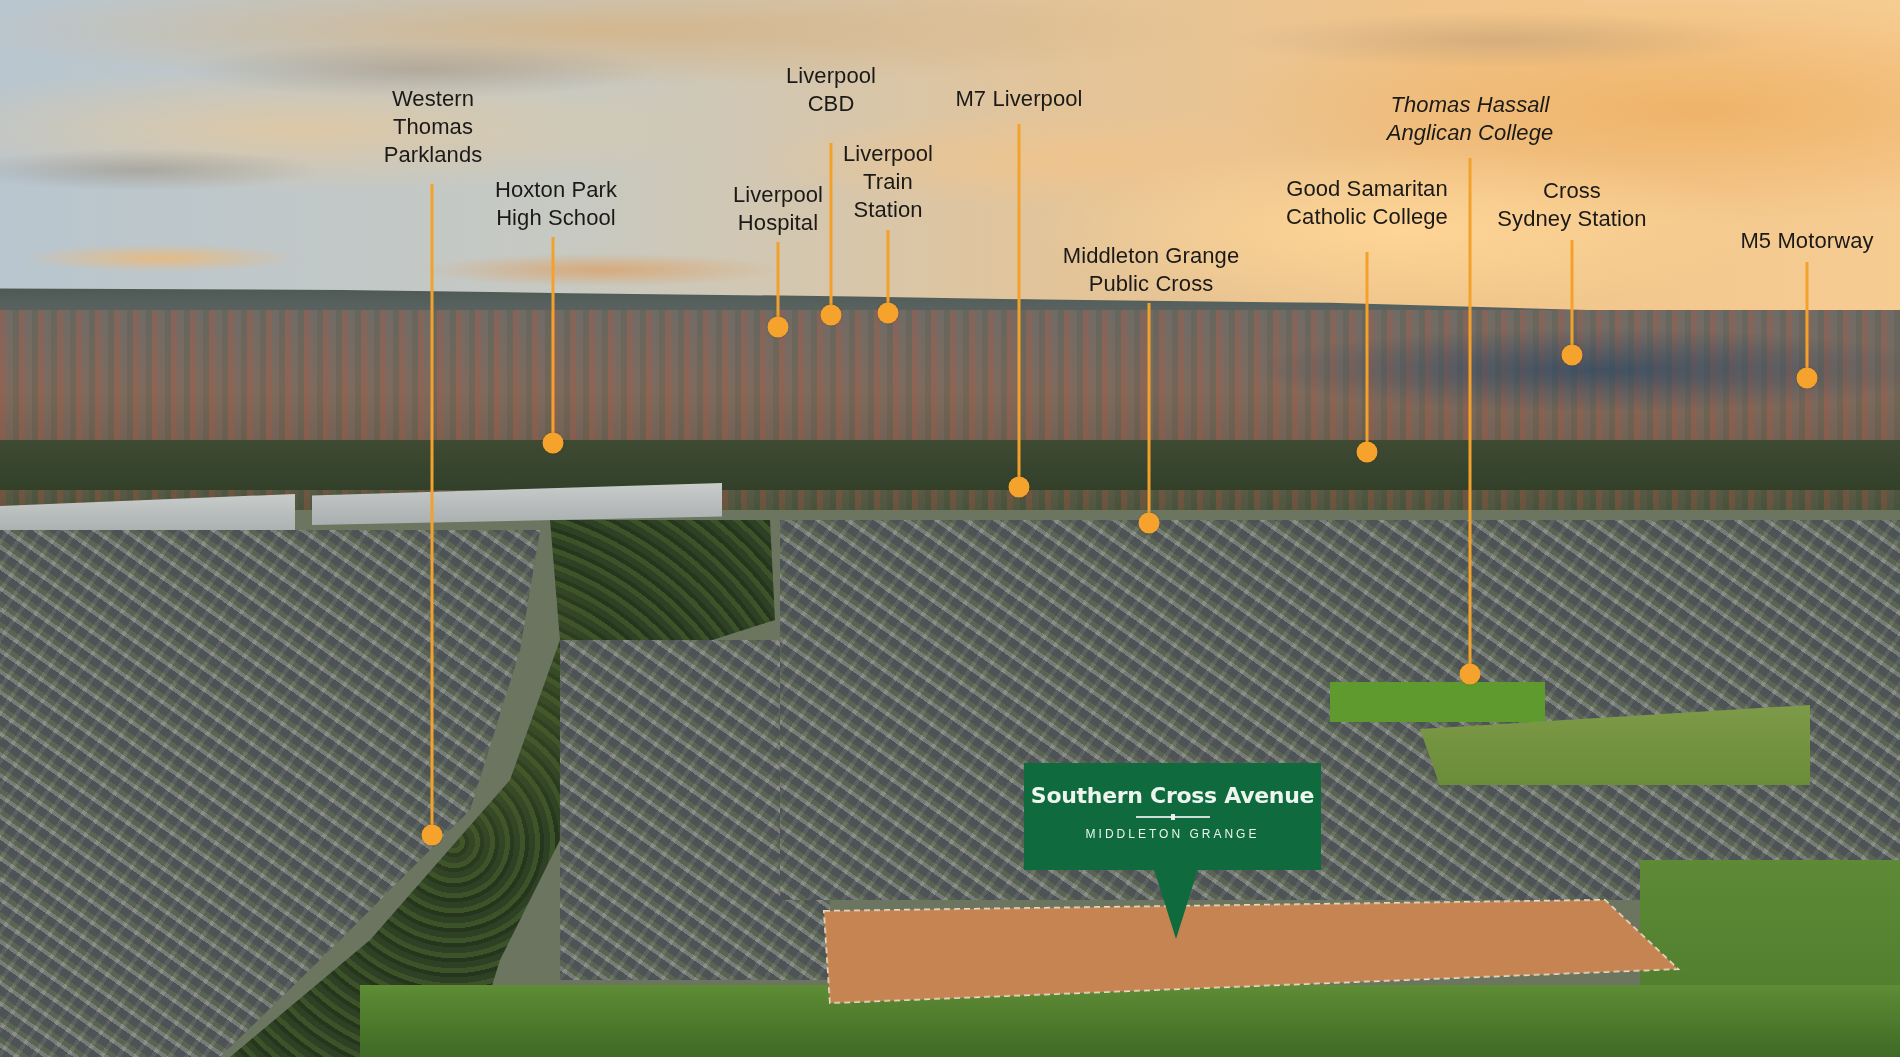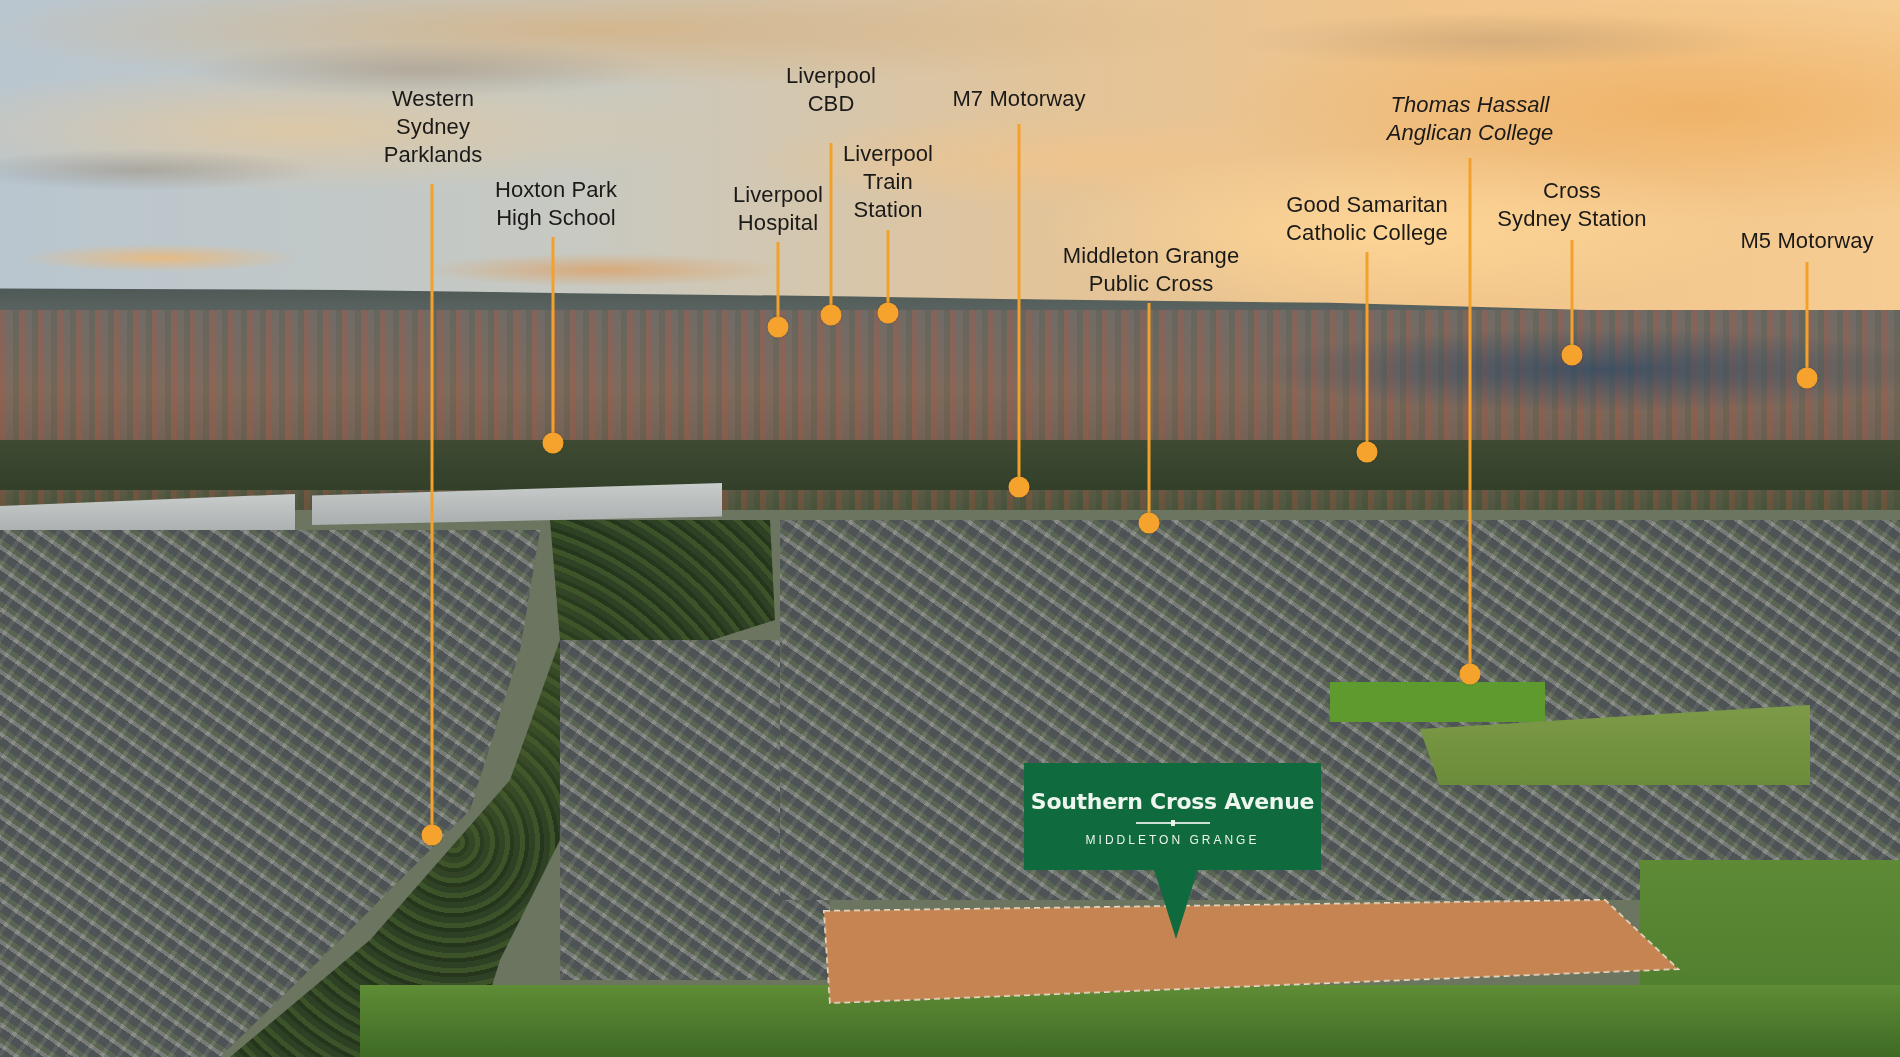--- a/index.html
+++ b/index.html
@@ -130,7 +130,7 @@
 
 <div>
   <div class="label" style="left:1019px;top:85px;">
-    <div>M7 Motorway</div>
+    <div>M7 Liverpool</div>
   </div>
   <div class="line" style="left:1019px;top:124px;height:363px;"></div>
   <div class="dot" style="left:1019px;top:487px;"></div>

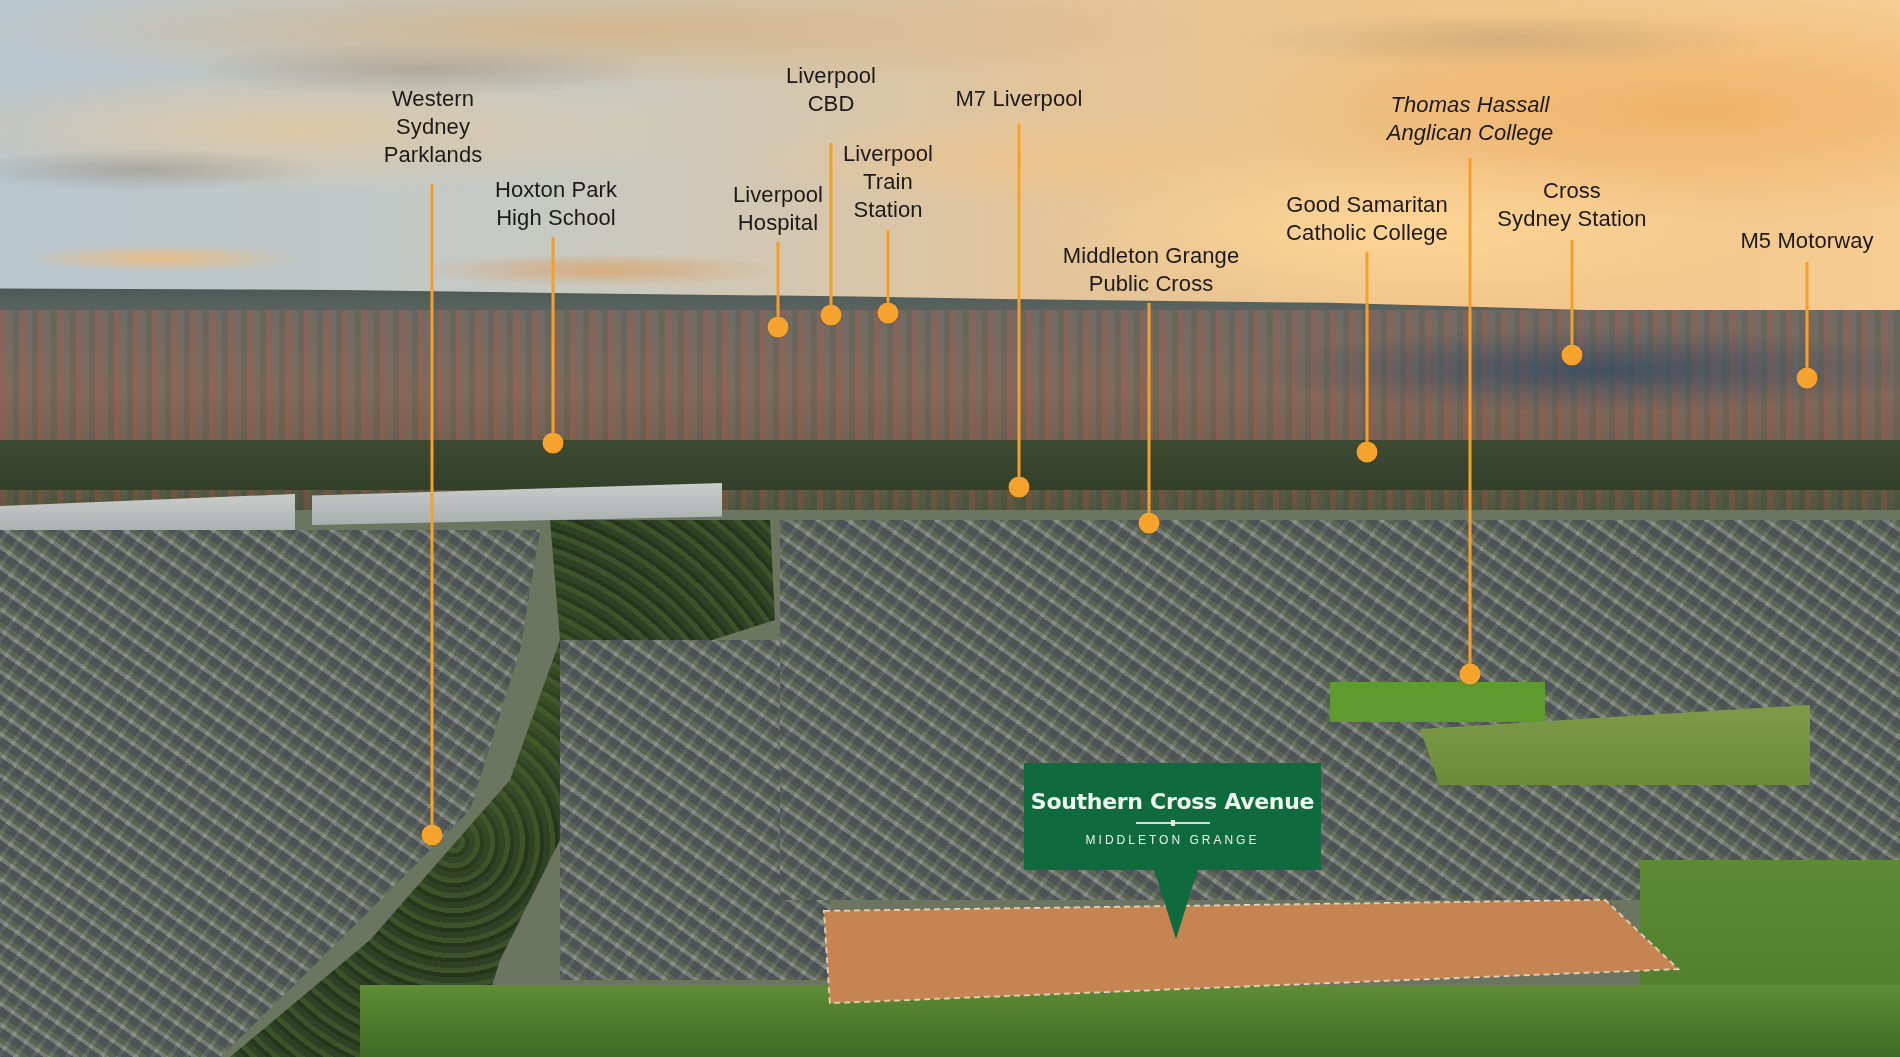--- a/index.html
+++ b/index.html
@@ -84,7 +84,7 @@
 <div>
   <div class="label" style="left:433px;top:85px;">
     <div>Western</div>
-    <div>Sydney</div>
+    <div>Thomas</div>
     <div>Parklands</div>
   </div>
   <div class="line" style="left:432px;top:184px;height:651px;"></div>

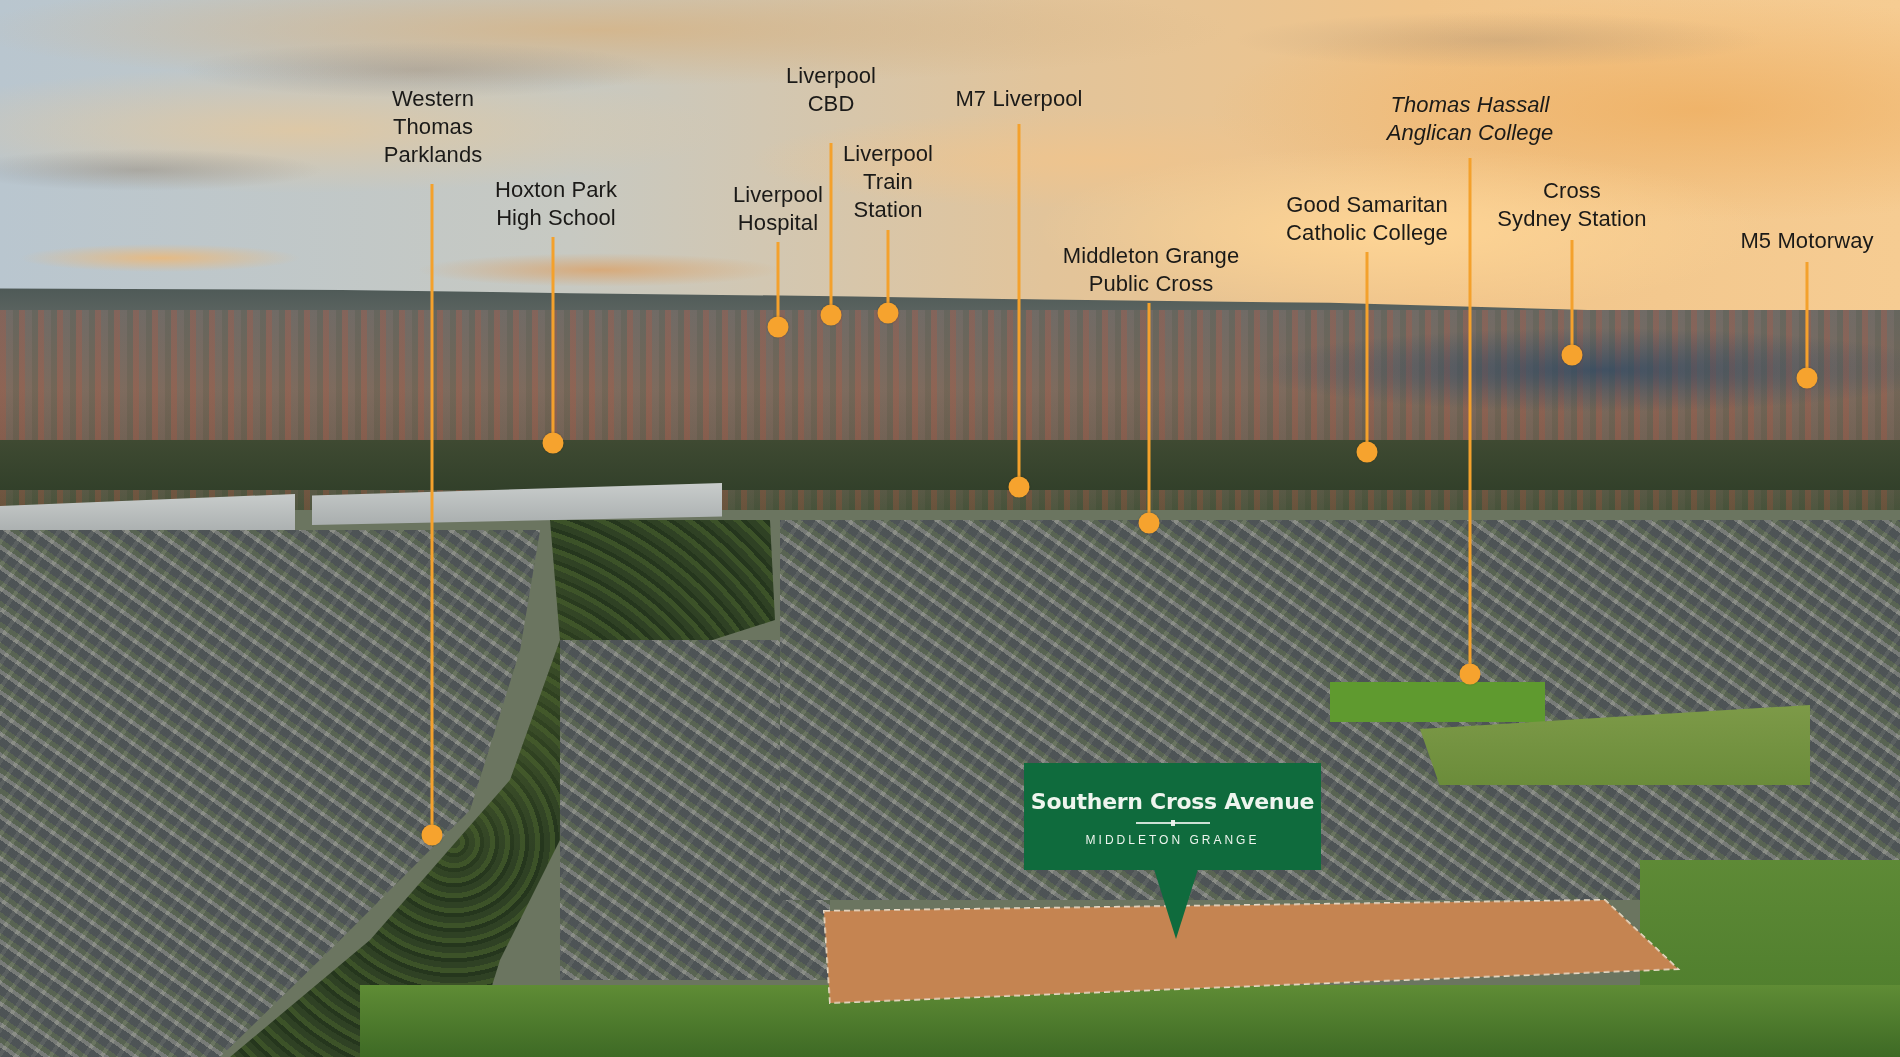--- a/index.html
+++ b/index.html
@@ -146,7 +146,7 @@
 </div>
 
 <div>
-  <div class="label" style="left:1367px;top:191px;">
+  <div class="label" style="left:1367px;top:175px;">
     <div>Good Samaritan</div>
     <div>Catholic College</div>
   </div>

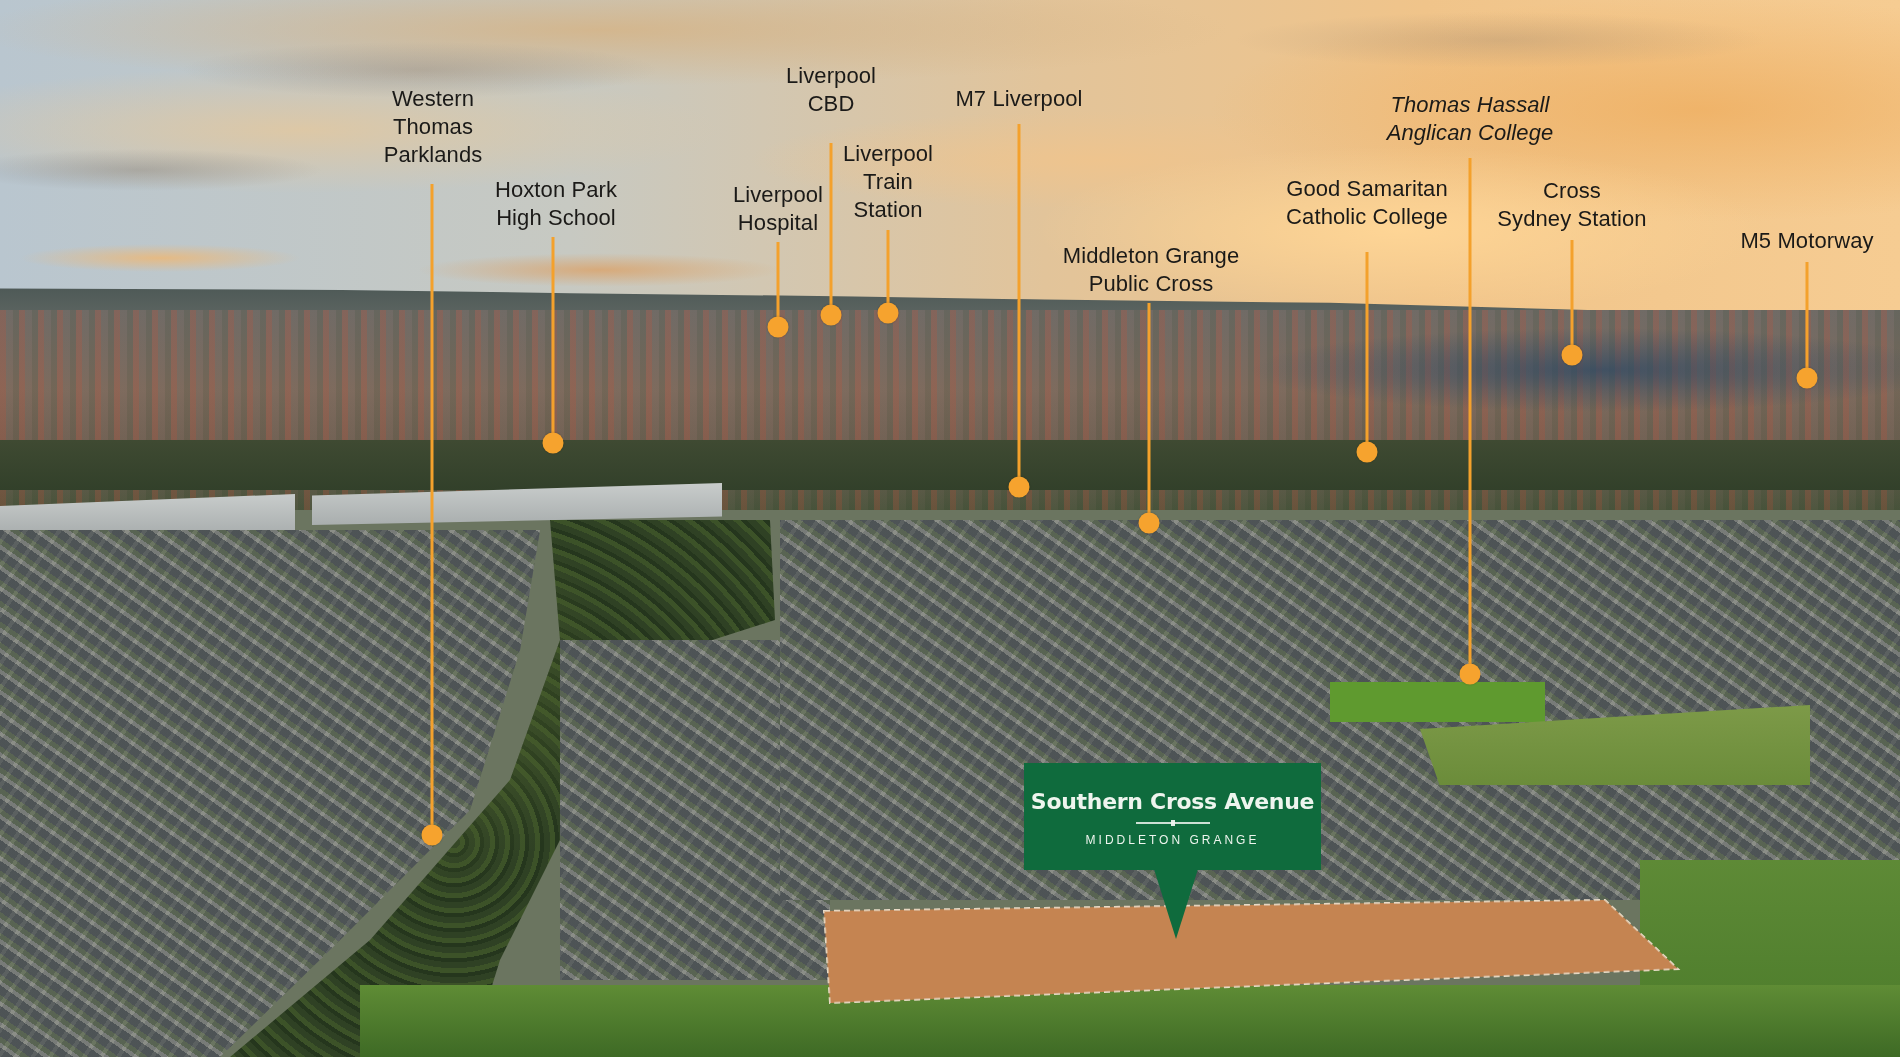--- a/index.html
+++ b/index.html
@@ -46,7 +46,7 @@
   .line{position:absolute;width:3px;background:#f4a12c;transform:translateX(-50%);}
   .dot{position:absolute;width:21px;height:21px;border-radius:50%;background:#f6a32e;transform:translate(-50%,-50%);box-shadow:0 0 2px rgba(0,0,0,0.25);}
   .callout{position:absolute;left:1024px;top:763px;width:297px;height:107px;background:#0f6b3d;color:#eef5ee;text-align:center;}
-  .callout-title{font-family:"DejaVu Sans",sans-serif;font-size:22px;font-weight:600;margin-top:26px;letter-spacing:-0.3px;}
+  .callout-title{font-family:"DejaVu Sans",sans-serif;font-size:22px;font-weight:600;margin-top:20px;letter-spacing:-0.3px;}
   .callout-rule{width:74px;height:2px;margin:8px auto 0;background:rgba(240,245,240,0.85);position:relative;}
   .callout-rule::after{content:"";position:absolute;left:35px;top:-2px;width:4px;height:6px;background:rgba(240,245,240,0.95);}
   .callout-sub{font-size:12px;letter-spacing:3px;margin-top:9px;}

